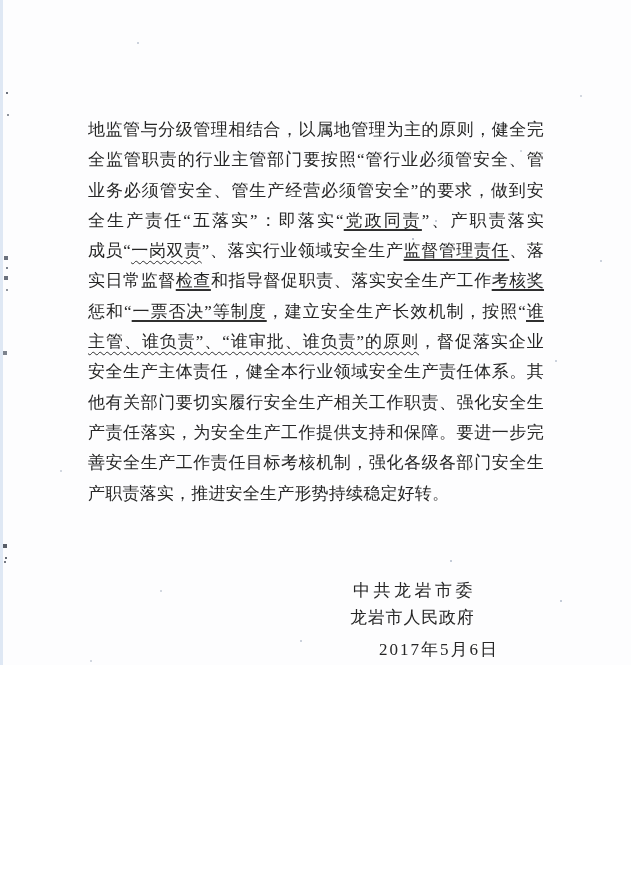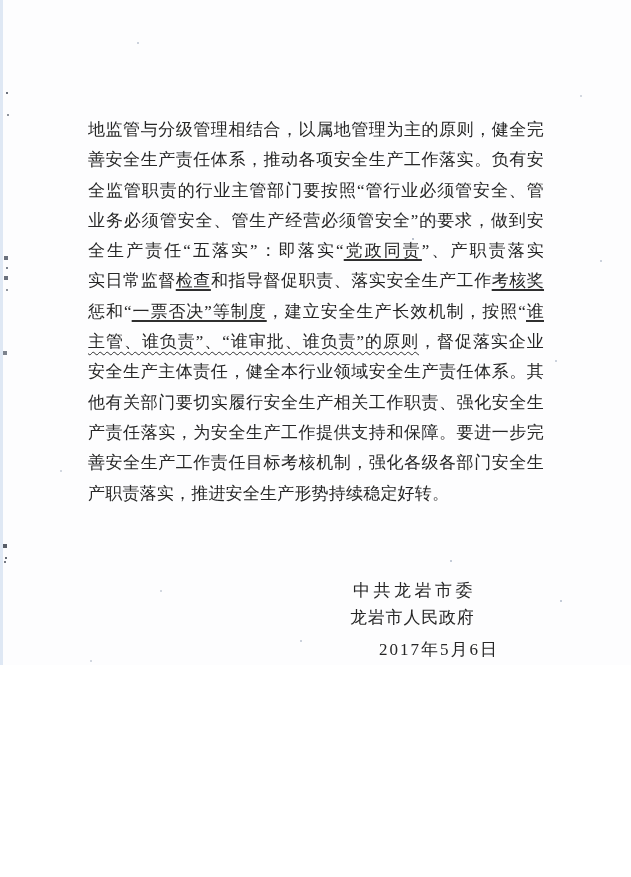--- a/index.html
+++ b/index.html
@@ -106,7 +106,6 @@
 
   <div class="body-text">
       <div class="line"><span>地监管与分级管理相结合，以属地管理为主的原则，健全完</span></div>
-      <div class="line"><span>善安全生产责任体系，推动各项安全生产工作落实。负有安</span></div>
       <div class="line"><span>全监管职责的行业主管部门要按照“管行业必须管安全、管</span></div>
       <div class="line"><span>业务必须管安全、管生产经营必须管安全”的要求，做到安</span></div>
       <div class="line"><span>全生产责任“五落实”：即落实“</span><span class="u-solid">党政同责</span><span>”、产职责落实</span></div>

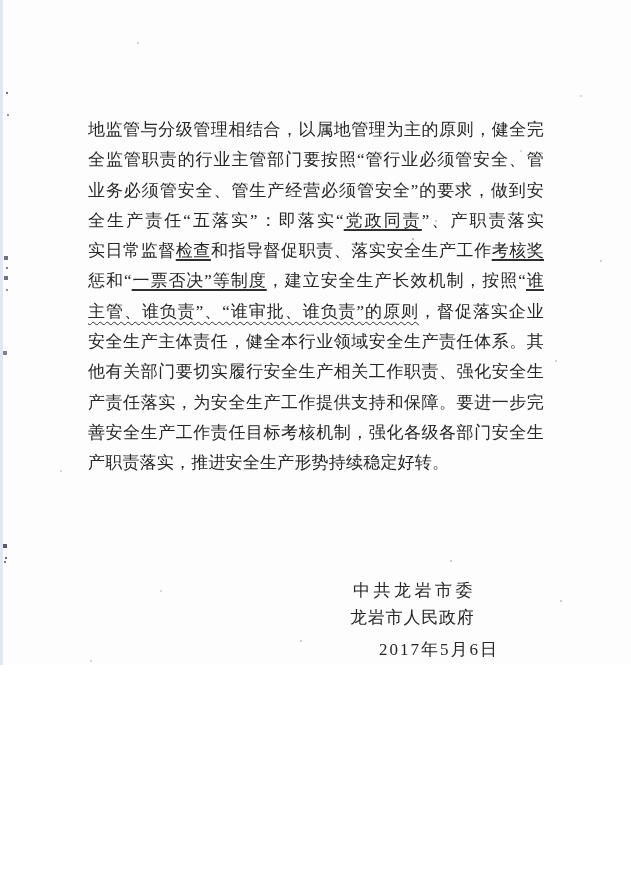--- a/index.html
+++ b/index.html
@@ -109,6 +109,7 @@
       <div class="line"><span>全监管职责的行业主管部门要按照“管行业必须管安全、管</span></div>
       <div class="line"><span>业务必须管安全、管生产经营必须管安全”的要求，做到安</span></div>
       <div class="line"><span>全生产责任“五落实”：即落实“</span><span class="u-solid">党政同责</span><span>”、产职责落实</span></div>
+      <div class="line"><span>成员“</span><span class="u-wavy">一岗双责</span><span>”、落实行业领域安全生产</span><span class="u-solid">监督管理责任</span><span>、落</span></div>
       <div class="line"><span>实日常监督</span><span class="u-solid">检查</span><span>和指导督促职责、落实安全生产工作</span><span class="u-solid">考核奖</span></div>
       <div class="line"><span>惩和“</span><span class="u-solid">一票否决”等制度</span><span>，建立安全生产长效机制，按照“</span><span class="u-solid">谁</span></div>
       <div class="line"><span class="u-wavy">主管、谁负责”、“谁审批、谁负责”的原则</span><span>，督促落实企业</span></div>

